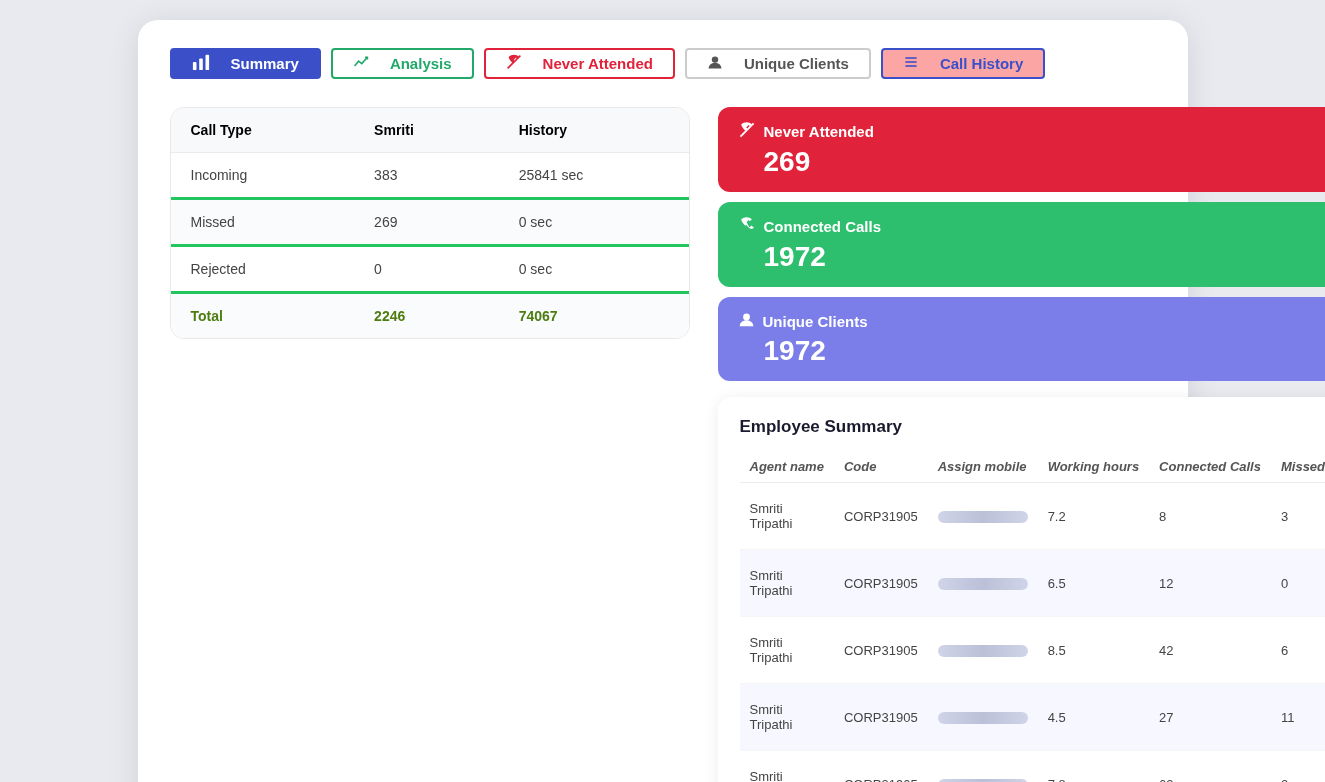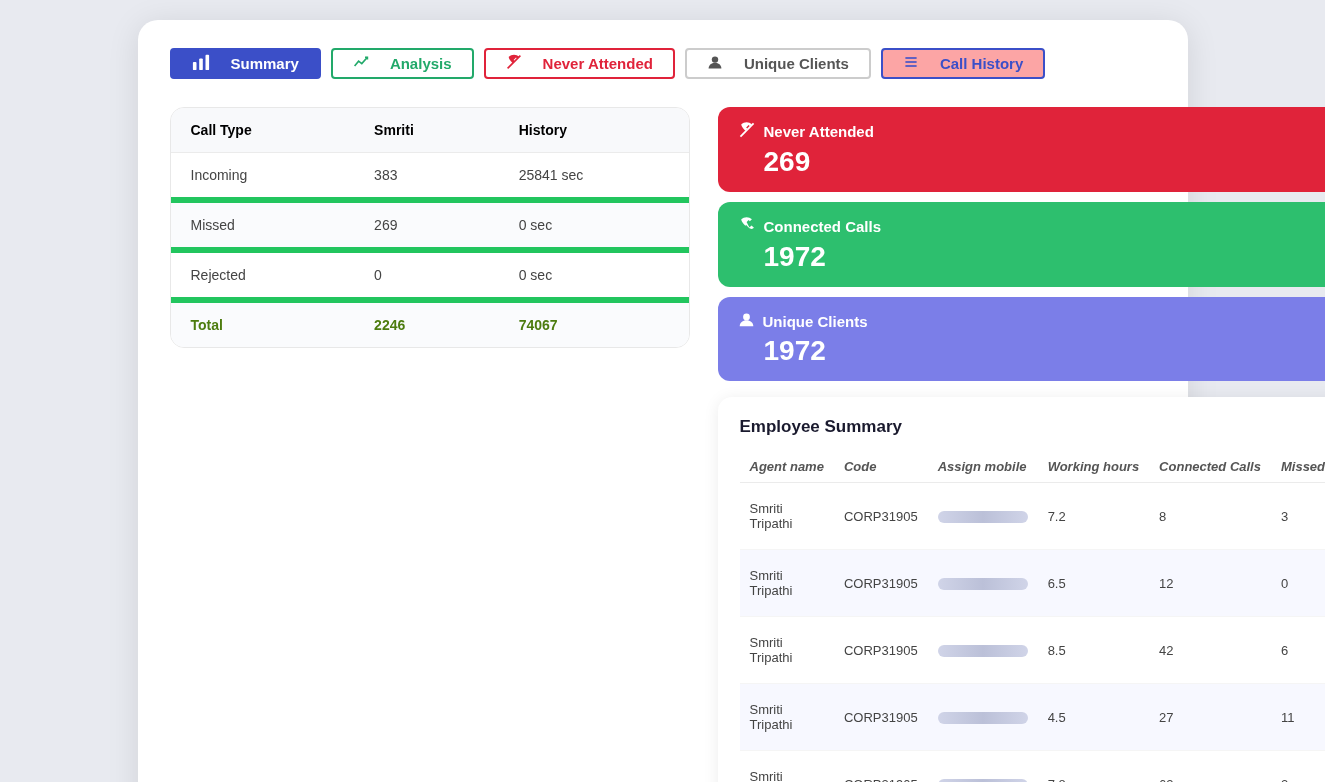--- a/index.html
+++ b/index.html
@@ -107,7 +107,7 @@
       padding: 14px 20px;
       font-size: 14px;
       color: #444;
-      border-bottom: 6px solid #22c55e;
+      border-bottom: 3px solid #22c55e;
     }
     .call-table tr:last-child td {
       border-bottom: none;

